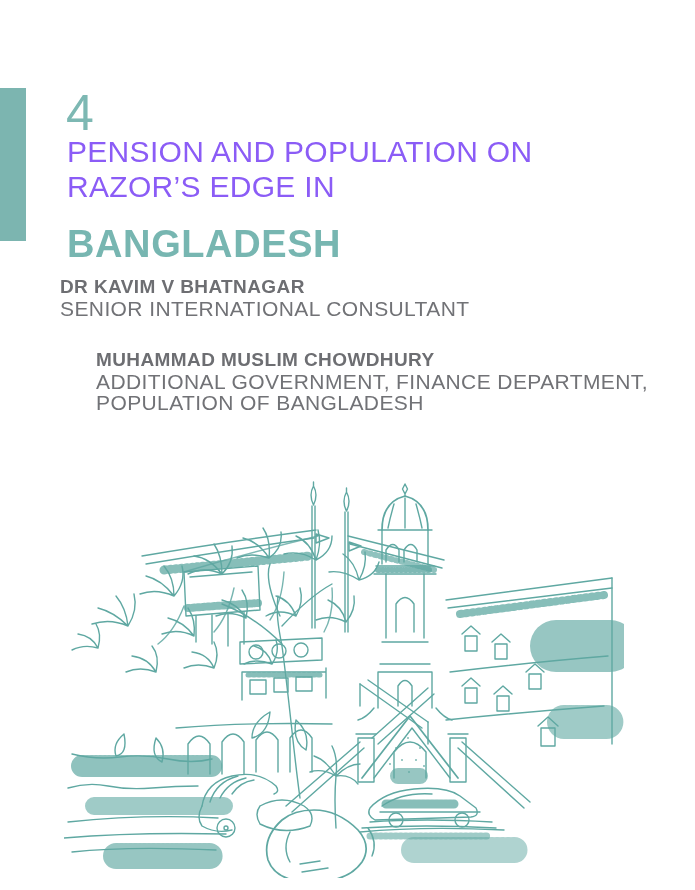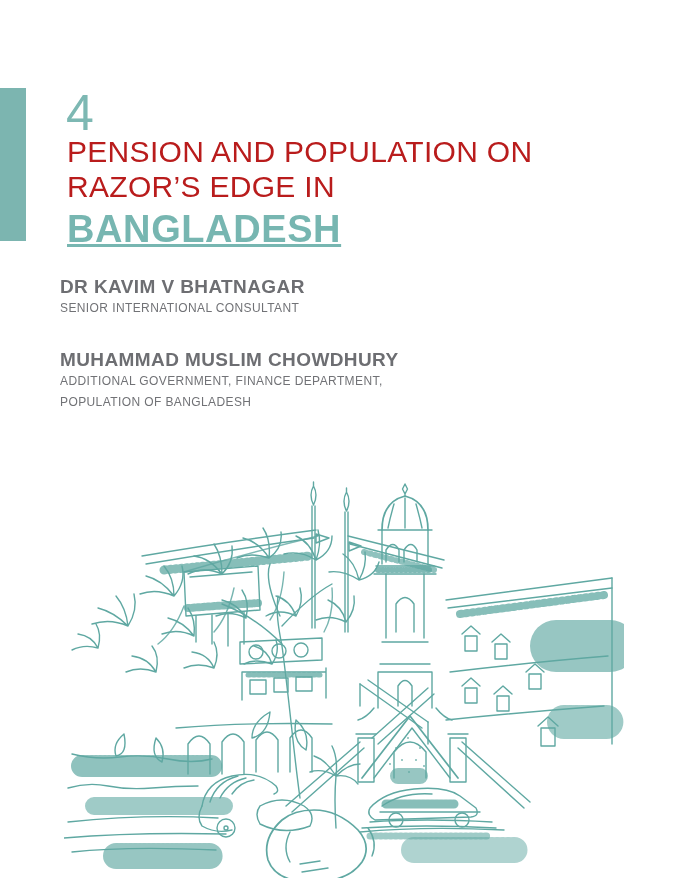--- a/index.html
+++ b/index.html
@@ -14,7 +14,7 @@
   }
   .title{position:absolute;left:67px;top:134px;margin:0;font-weight:400;}
   .t-line{display:block;white-space:nowrap;}
-  .t-gray{font-size:30px;line-height:35px;color:#b91c1c;letter-spacing:.3px;}
+  .t-gray{font-size:30px;line-height:35px;color:#8b5cf6;letter-spacing:.3px;}
   .t-teal{font-size:38px;line-height:40px;color:#77b6b1;font-weight:700;letter-spacing:.6px;margin-top:5px;text-decoration:underline;}
   .authors{position:absolute;left:60px;top:276px;color:#6d6e72;}
   .author + .author{margin-top:30px;}

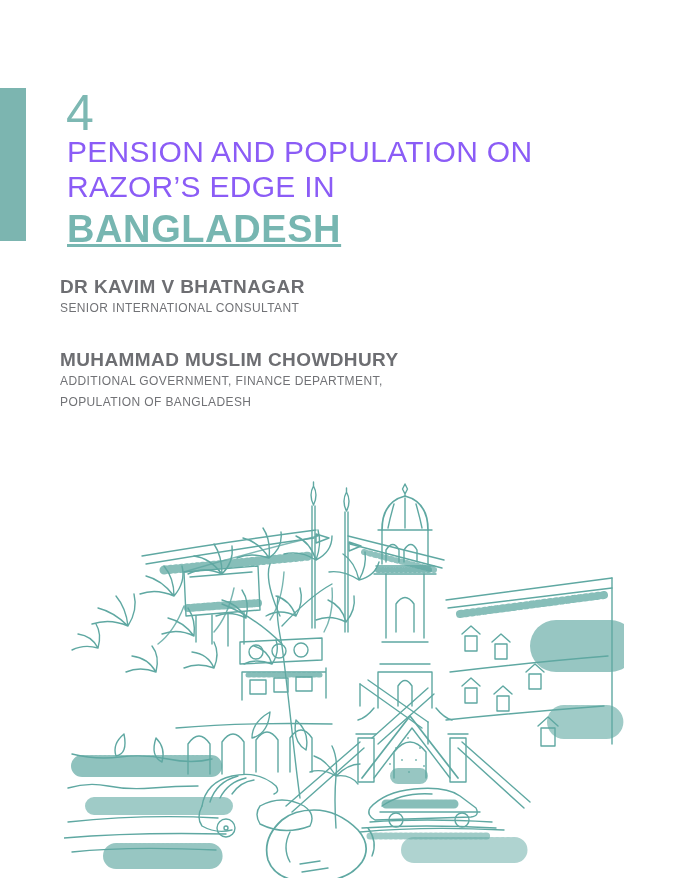--- a/index.html
+++ b/index.html
@@ -15,7 +15,7 @@
   .title{position:absolute;left:67px;top:134px;margin:0;font-weight:400;}
   .t-line{display:block;white-space:nowrap;}
   .t-gray{font-size:30px;line-height:35px;color:#8b5cf6;letter-spacing:.3px;}
-  .t-teal{font-size:38px;line-height:40px;color:#77b6b1;font-weight:700;letter-spacing:.6px;margin-top:5px;text-decoration:underline;}
+  .t-teal{font-size:38px;line-height:40px;color:#77b6b1;font-weight:700;letter-spacing:.6px;margin-top:20px;}
   .authors{position:absolute;left:60px;top:276px;color:#6d6e72;}
   .author + .author{margin-top:30px;}
   .a-name{font-size:19px;line-height:22px;font-weight:700;letter-spacing:.4px;white-space:nowrap;}

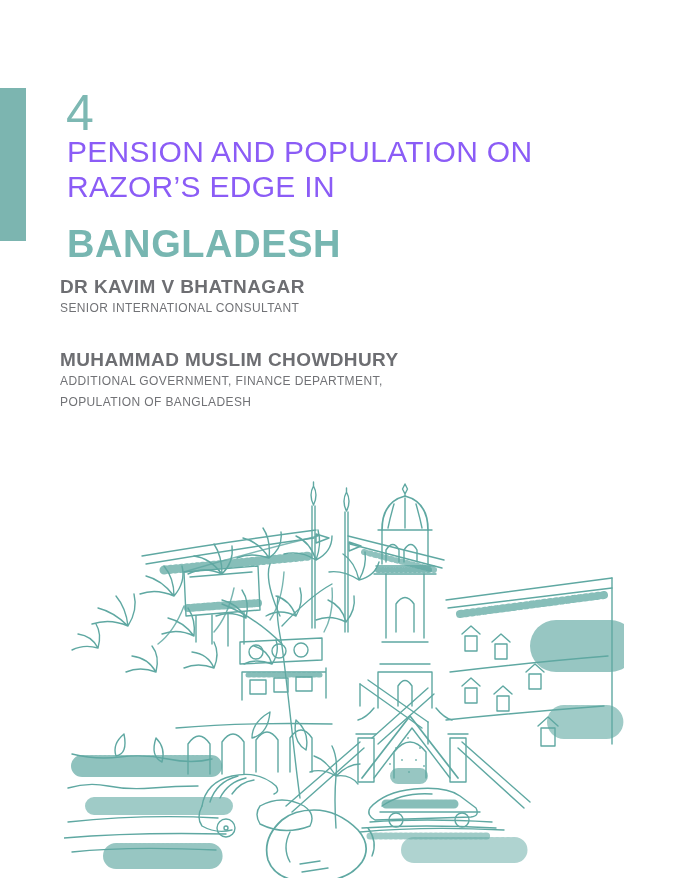--- a/index.html
+++ b/index.html
@@ -19,7 +19,7 @@
   .authors{position:absolute;left:60px;top:276px;color:#6d6e72;}
   .author + .author{margin-top:30px;}
   .a-name{font-size:19px;line-height:22px;font-weight:700;letter-spacing:.4px;white-space:nowrap;}
-  .a-role{font-size:12px;line-height:21px;font-weight:400;letter-spacing:.4px;color:#717276;white-space:nowrap;}
+  .a-role{font-size:21px;line-height:21px;font-weight:400;letter-spacing:.4px;color:#717276;white-space:nowrap;}
   .sketch{position:absolute;left:64px;top:476px;width:560px;height:402px;}
 </style>
 </head>

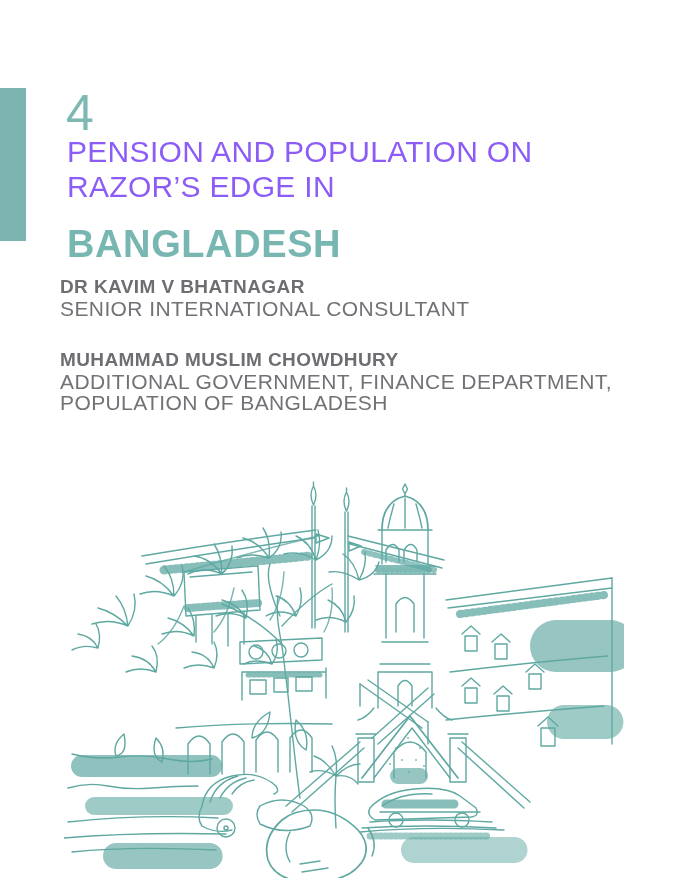--- a/index.html
+++ b/index.html
@@ -17,7 +17,7 @@
   .t-gray{font-size:30px;line-height:35px;color:#8b5cf6;letter-spacing:.3px;}
   .t-teal{font-size:38px;line-height:40px;color:#77b6b1;font-weight:700;letter-spacing:.6px;margin-top:20px;}
   .authors{position:absolute;left:60px;top:276px;color:#6d6e72;}
-  .author + .author{margin-top:30px;}
+  .author + .author{margin-top:30px;margin-left:36px;}
   .a-name{font-size:19px;line-height:22px;font-weight:700;letter-spacing:.4px;white-space:nowrap;}
   .a-role{font-size:21px;line-height:21px;font-weight:400;letter-spacing:.4px;color:#717276;white-space:nowrap;}
   .sketch{position:absolute;left:64px;top:476px;width:560px;height:402px;}

